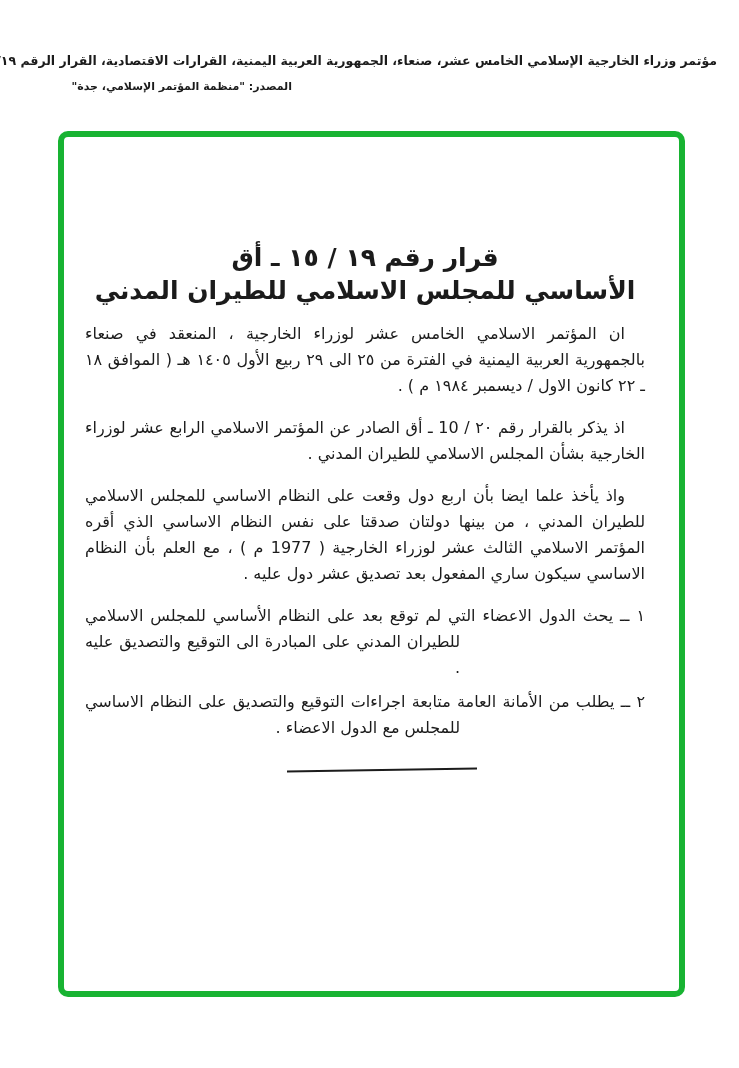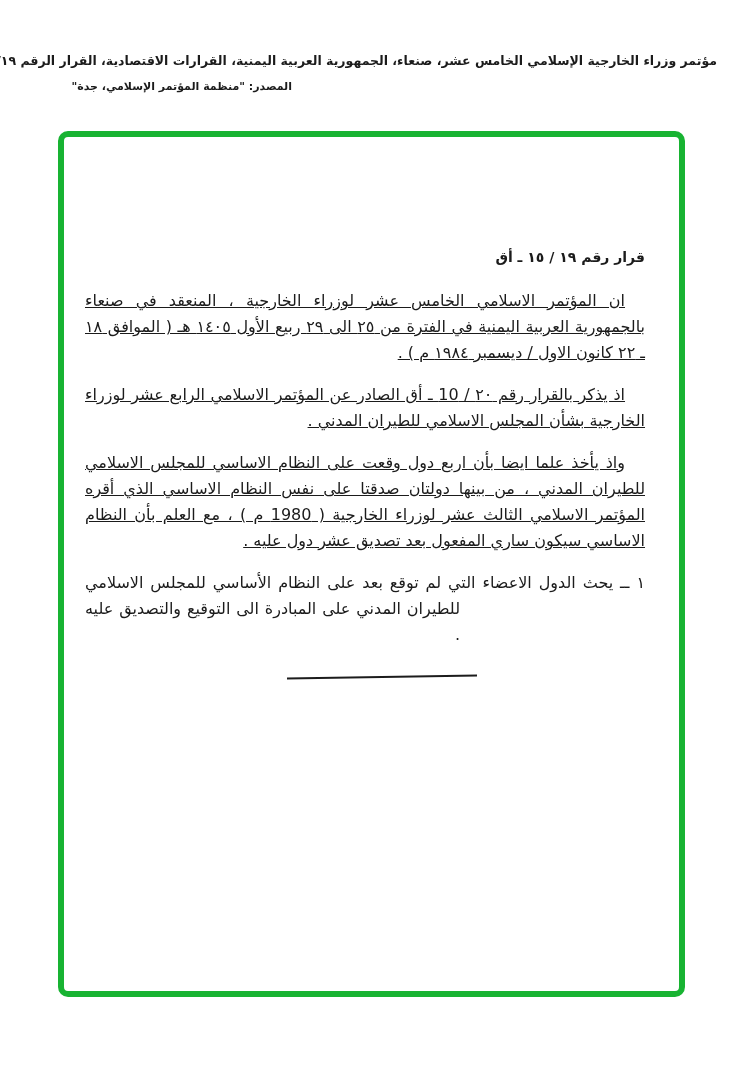--- a/index.html
+++ b/index.html
@@ -31,8 +31,8 @@
     font-size:16px; line-height:26px; text-align:justify;
   }
   .doc-title {
-    text-align:right; font-weight:bold;
-    font-size:14px; line-height:33px; margin-bottom:14px;
+    text-align:center; font-weight:bold;
+    font-size:25px; line-height:33px; margin-bottom:14px;
   }
   .para { margin-bottom:16px; text-indent:20px;text-decoration:underline; }
   .item {

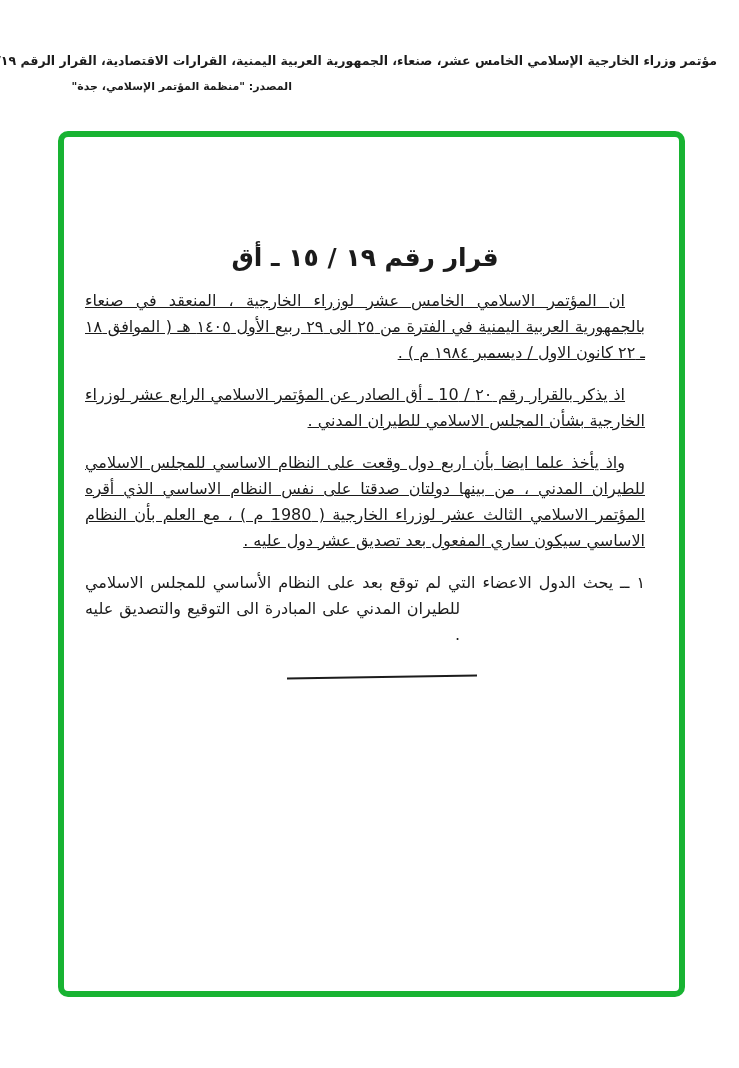--- a/index.html
+++ b/index.html
@@ -60,6 +60,7 @@
 
       <div class="doc-title">
         <div>قرار رقم ١٩ / ١٥ ـ أق</div>
+        <div>الأساسي للمجلس الاسلامي للطيران المدني</div>
       </div>
 
       <p class="para">ان المؤتمر الاسلامي الخامس عشر لوزراء الخارجية ، المنعقد في صنعاء بالجمهورية العربية اليمنية  في الفترة من ٢٥ الى ٢٩ ربيع الأول ١٤٠٥ هـ ( الموافق ١٨ ـ ٢٢ كانون الاول / ديسمبر ١٩٨٤ م ) .</p>

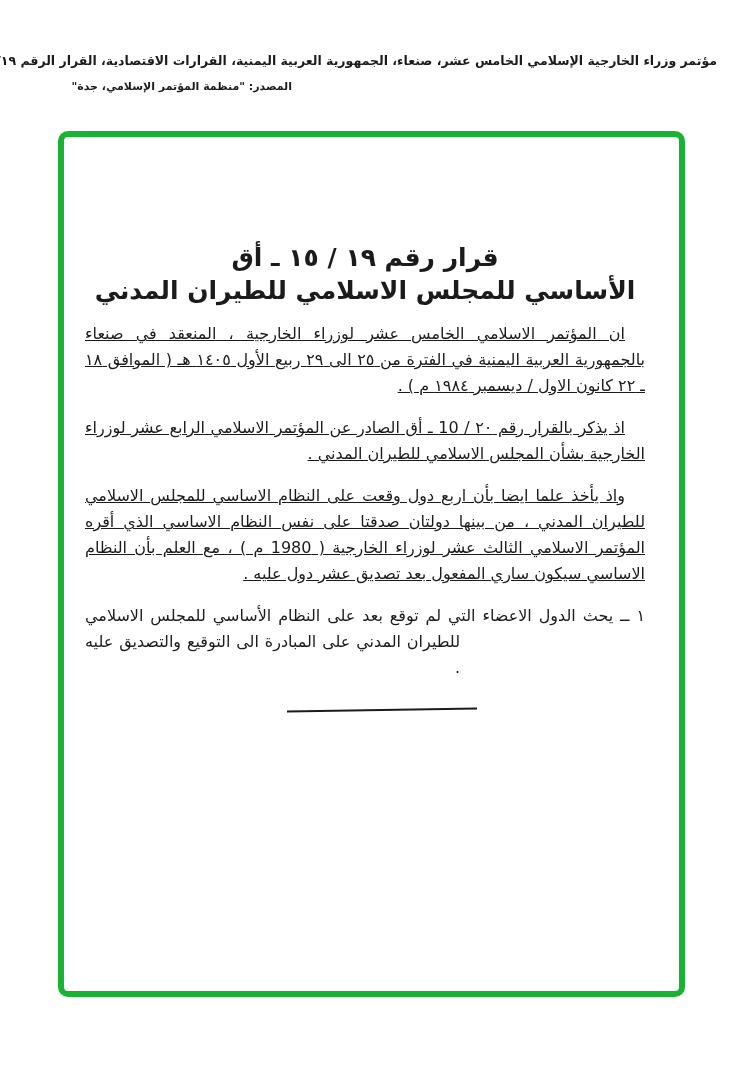--- a/index.html
+++ b/index.html
@@ -34,7 +34,7 @@
     text-align:center; font-weight:bold;
     font-size:25px; line-height:33px; margin-bottom:14px;
   }
-  .para { margin-bottom:16px; text-indent:20px;text-decoration:underline; }
+  .para { margin-bottom:16px; text-indent:20px; }
   .item {
     margin-top:8px; padding-right:185px; text-indent:-185px;
     text-align:justify;

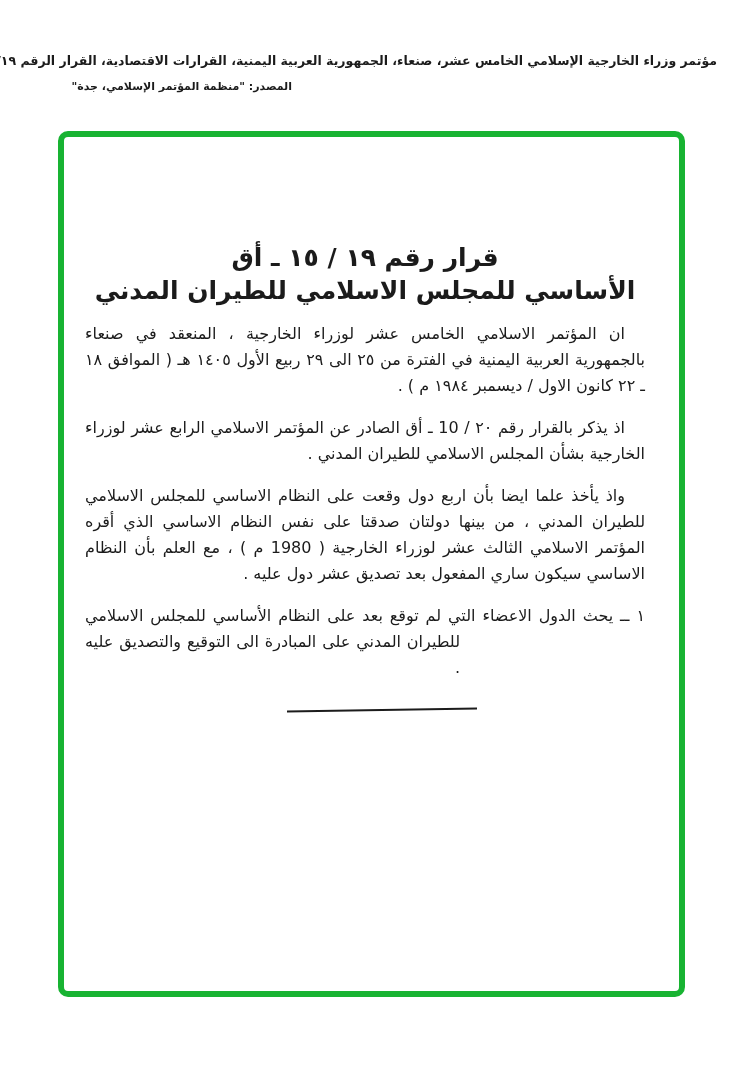--- a/index.html
+++ b/index.html
@@ -68,7 +68,7 @@
       <p class="para">اذ يذكر بالقرار رقم ٢٠ / 10 ـ أق الصادر عن المؤتمر الاسلامي الرابع عشر لوزراء الخارجية بشأن المجلس الاسلامي للطيران المدني .</p>
 
 
-      <p class="para">واذ يأخذ علما ايضا بأن اربع دول وقعت على النظام الاساسي للمجلس الاسلامي للطيران المدني ، من بينها دولتان صدقتا على نفس النظام الاساسي الذي أقره المؤتمر الاسلامي الثالث عشر لوزراء الخارجية ( 1980 م ) ، مع العلم بأن النظام الاساسي سيكون ساري المفعول بعد تصديق عشر دول عليه .</p>
+      <p class="para">واذ يأخذ علما ايضا بأن اربع دول وقعت على النظام الاساسي للمجلس الاسلامي للطيران المدني ، من بينها دولتان صدقتا على نفس النظام الاساسي الذي أقره المؤتمر الاسلامي الثالث عشر لوزراء الخارجية ( 1977 م ) ، مع العلم بأن النظام الاساسي سيكون ساري المفعول بعد تصديق عشر دول عليه .</p>
 
       <div class="item">
         <span class="item-number">١ ــ</span><span> يحث الدول الاعضاء التي لم توقع بعد على النظام الأساسي للمجلس الاسلامي للطيران المدني على المبادرة الى التوقيع والتصديق عليه .</span>

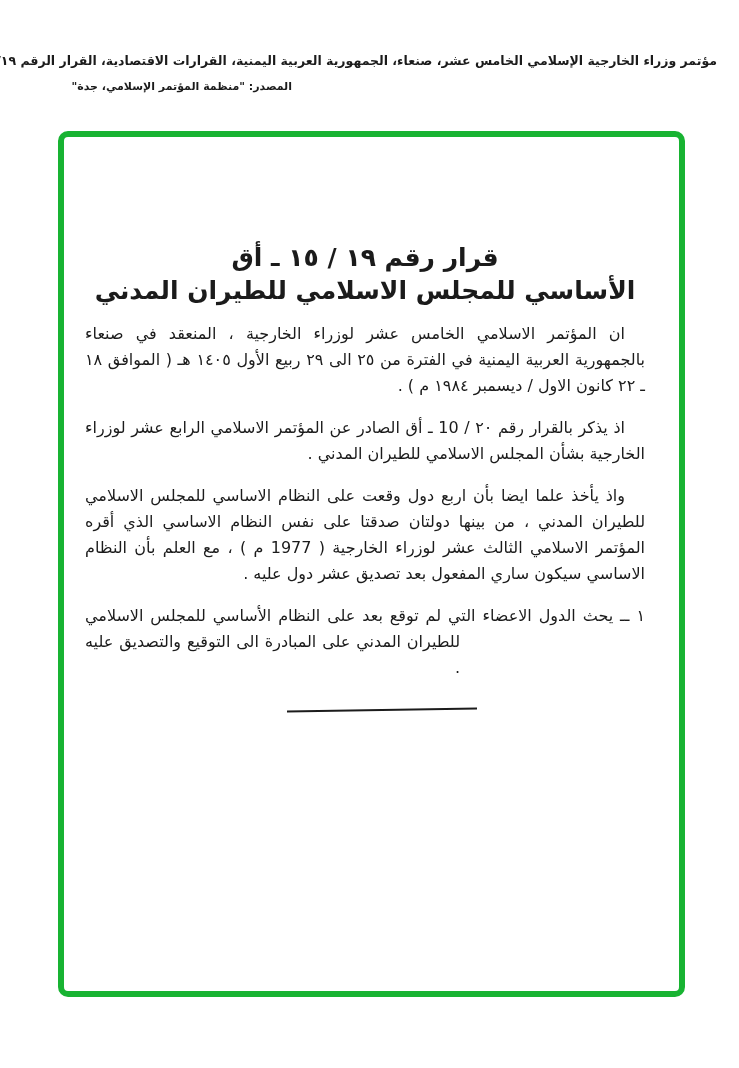--- a/index.html
+++ b/index.html
@@ -74,6 +74,9 @@
         <span class="item-number">١ ــ</span><span> يحث الدول الاعضاء التي لم توقع بعد على النظام الأساسي للمجلس الاسلامي للطيران المدني على المبادرة الى التوقيع والتصديق عليه .</span>
       </div>
 
+      <div class="item">
+        <span class="item-number">٢ ــ</span><span> يطلب من الأمانة العامة متابعة اجراءات التوقيع والتصديق على النظام الاساسي للمجلس مع الدول الاعضاء .</span>
+      </div>
 
       <div class="divider"></div>
 

